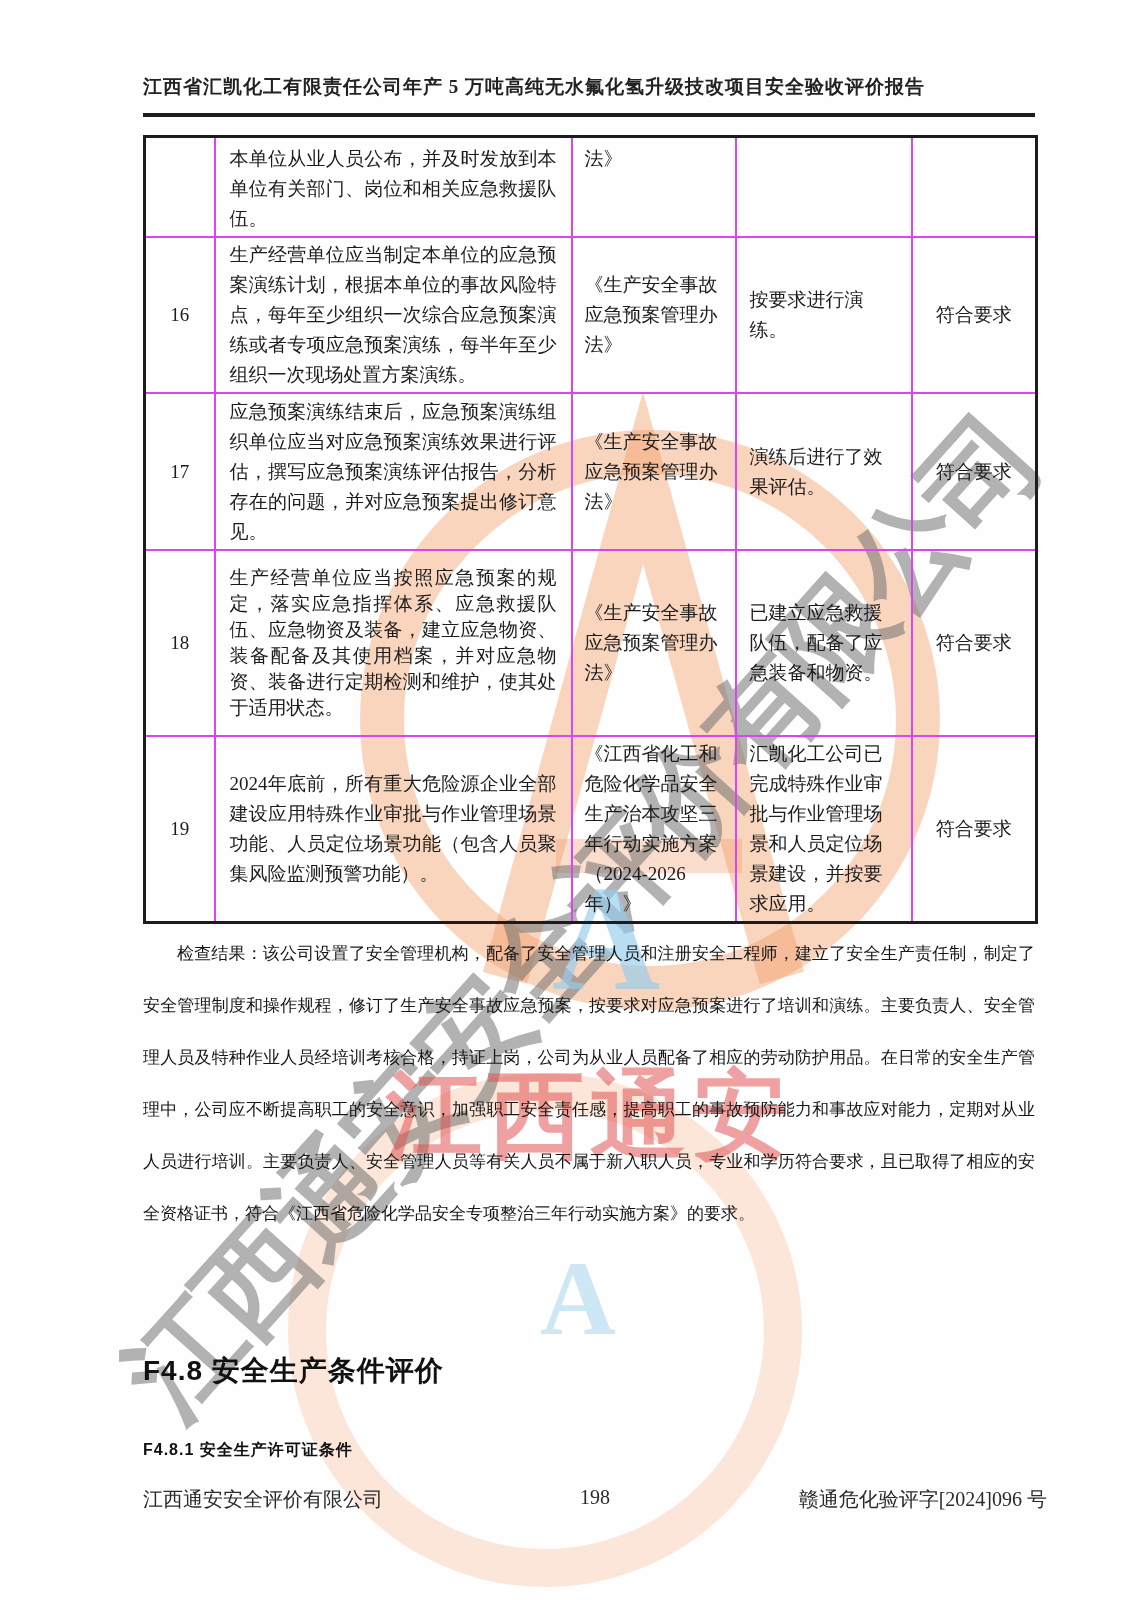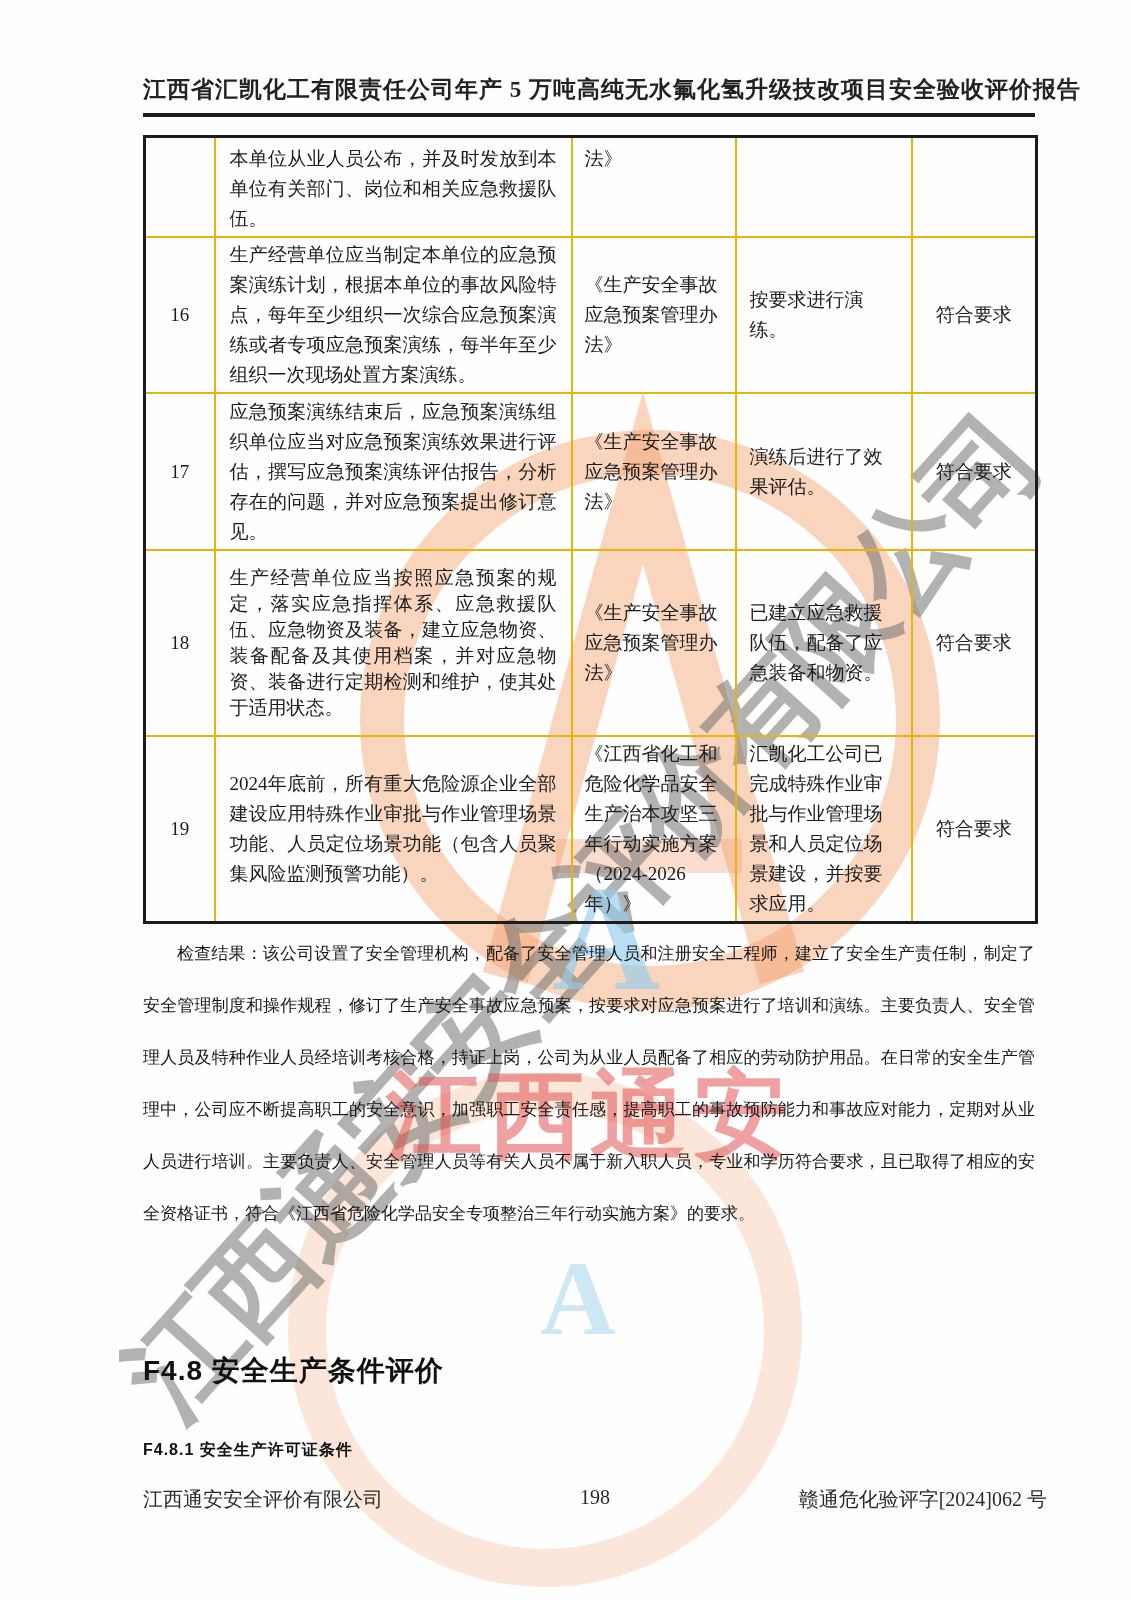--- a/index.html
+++ b/index.html
@@ -47,7 +47,7 @@
 
   .doc-header {
     position: absolute; top: 74px; left: 143px; width: 892px;
-    text-align: left; font-size: 23px; font-weight: 600;
+    text-align: left; font-size: 19px; font-weight: 600;
     letter-spacing: 1px; color: #222;
     white-space: nowrap;
   }

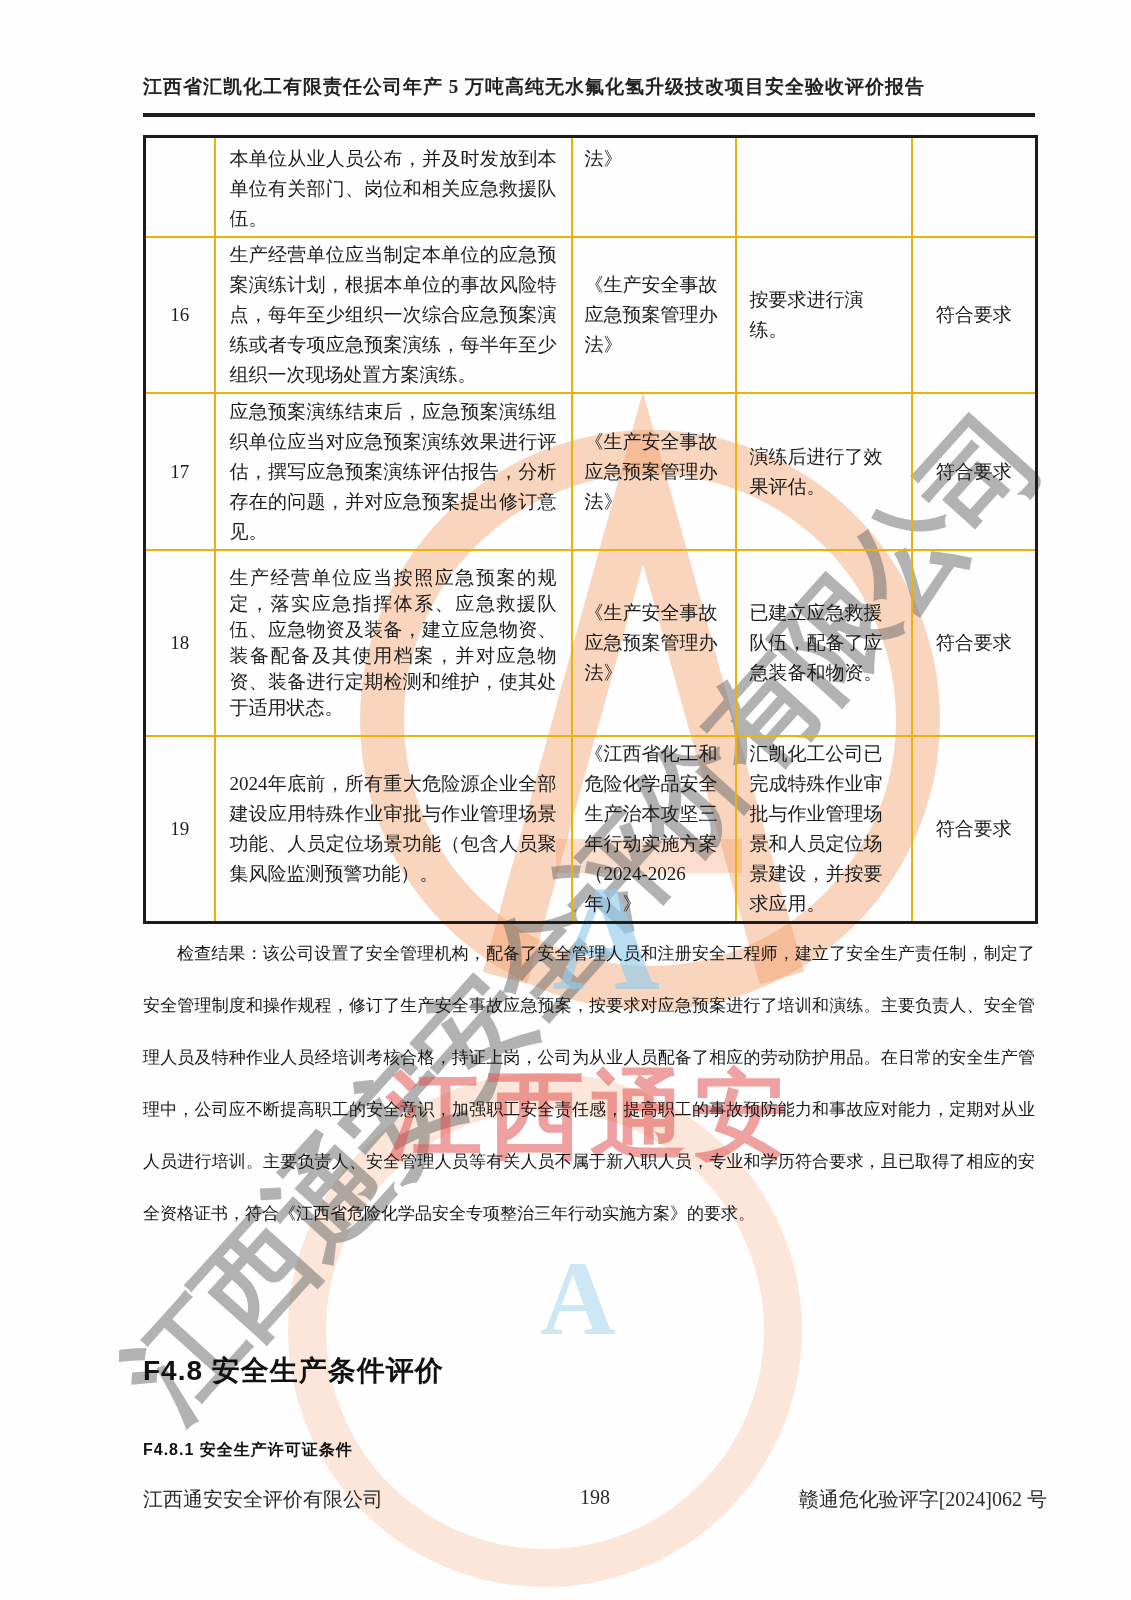--- a/index.html
+++ b/index.html
@@ -62,7 +62,7 @@
     font-size: 19px; color: #1c1c1c;
   }
   table.comp-table td {
-    border: 2px solid #eab308;
+    border: 2px solid #d946ef;
     vertical-align: middle;
     line-height: 30px;
     overflow: hidden;

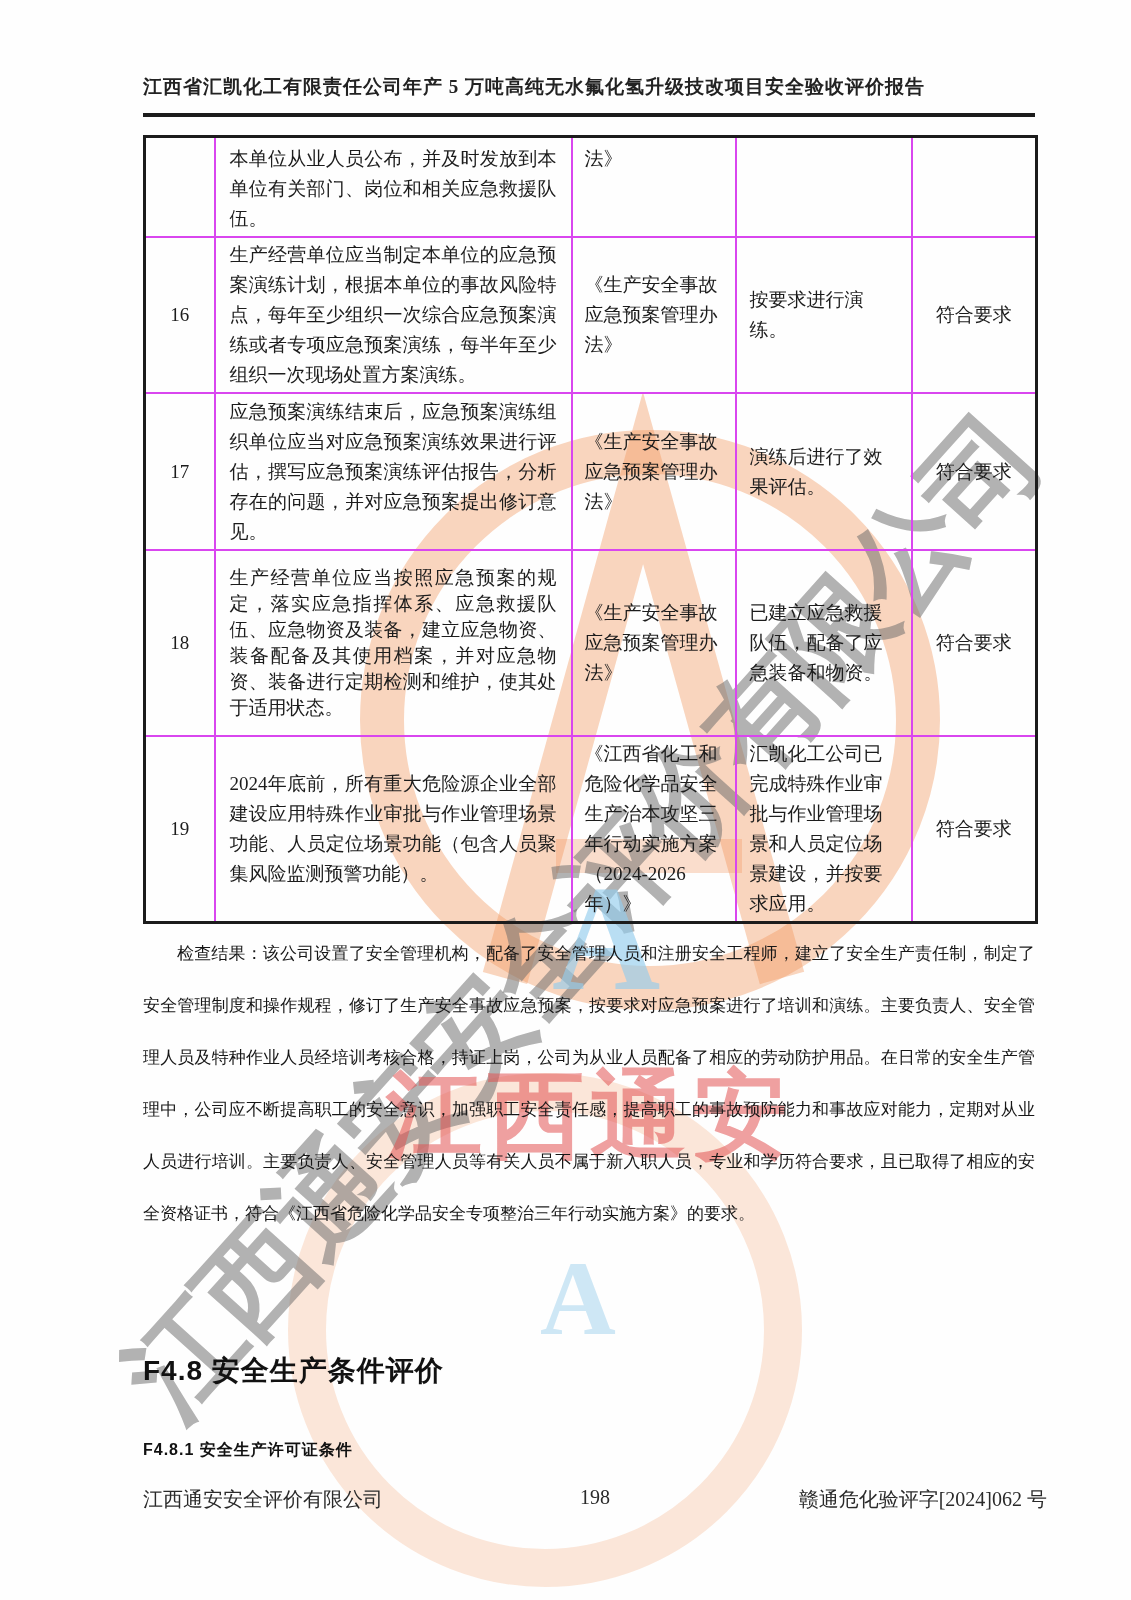--- a/index.html
+++ b/index.html
@@ -187,7 +187,7 @@
     <div class="doc-footer">
       <span class="f-left">江西通安安全评价有限公司</span>
       <span class="f-page">198</span>
-      <span class="f-right">赣通危化验评字[2024]062 号</span>
+      <span class="f-right">赣通危化验评字[2024]096 号</span>
     </div>
 
   </div>

